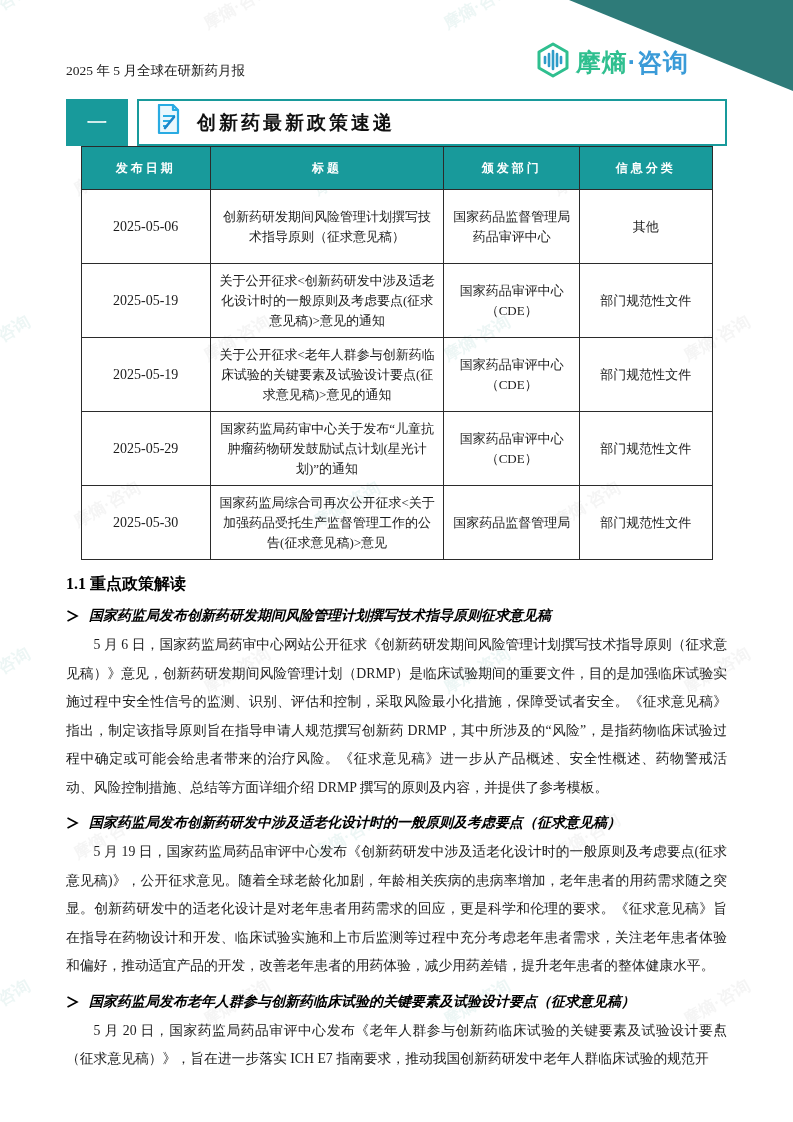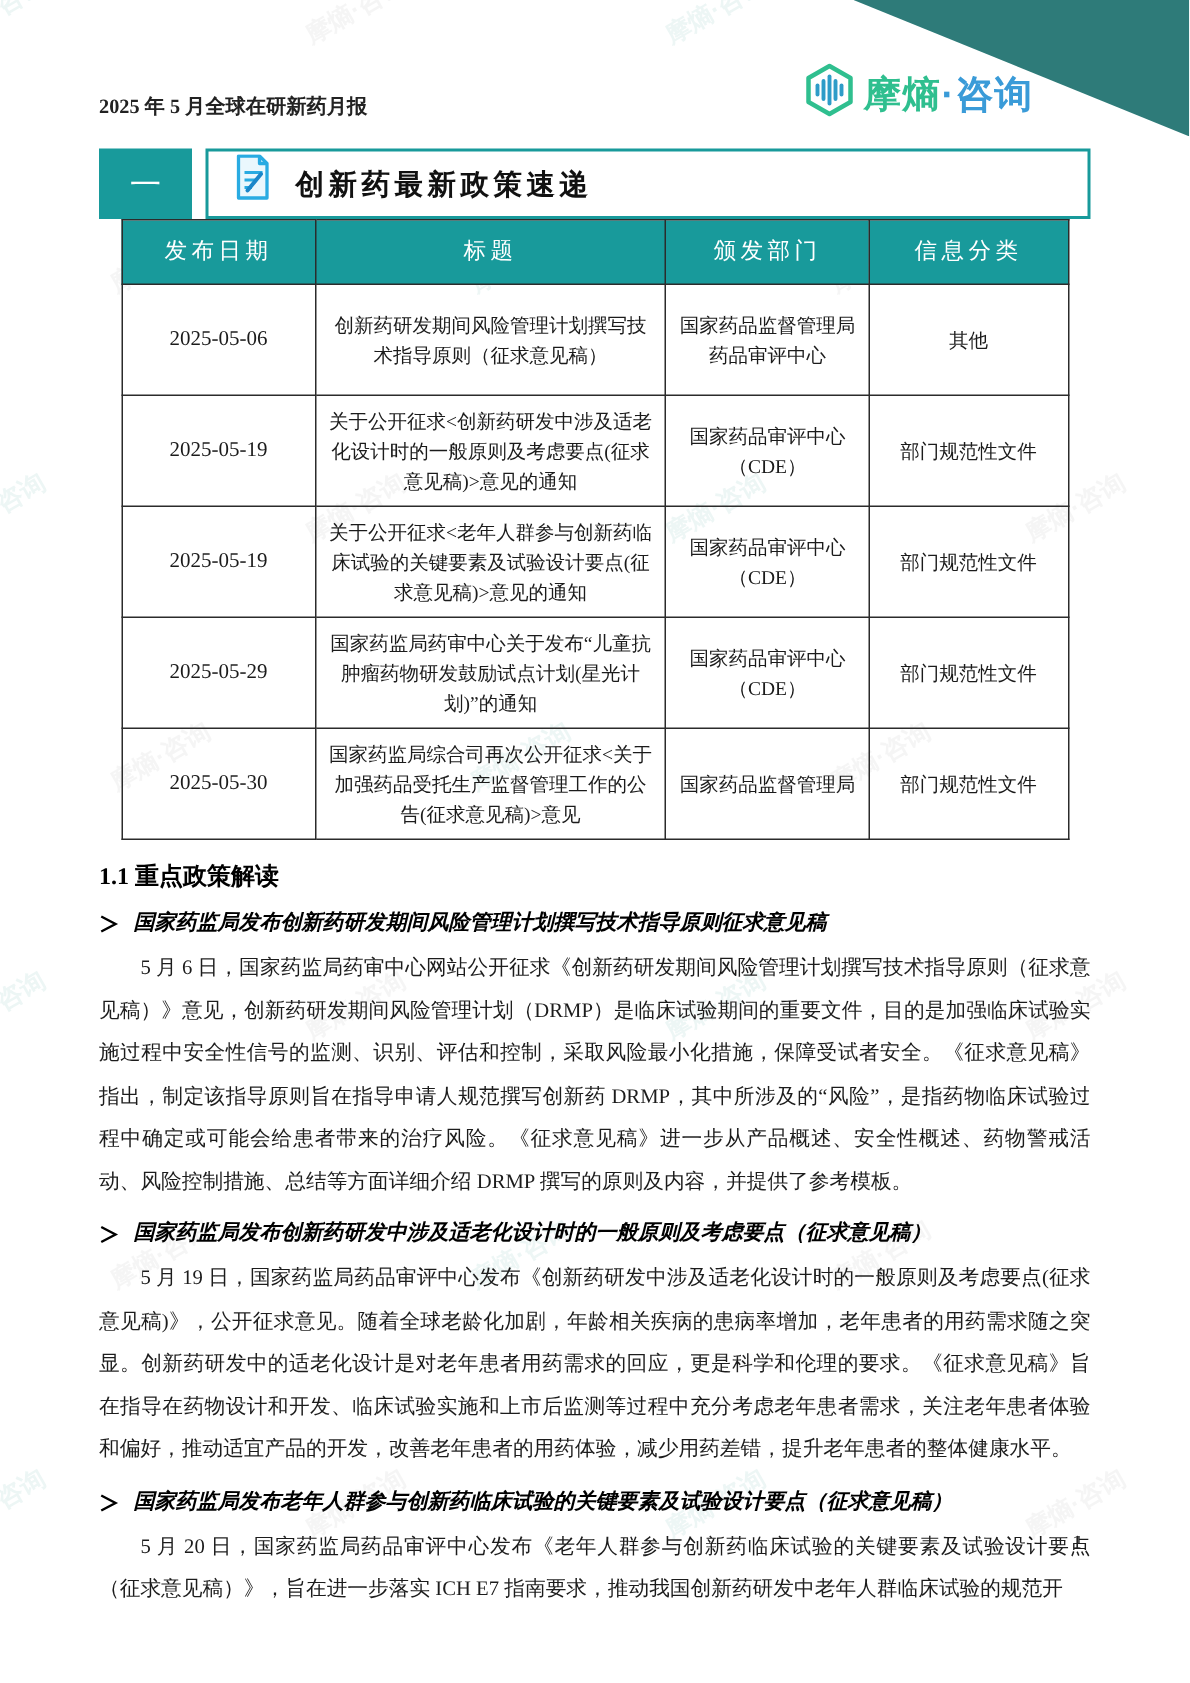--- a/index.html
+++ b/index.html
@@ -32,7 +32,7 @@
   }
   .page-inner{position:relative;z-index:1;padding:0 66px;}
   
-  .doc-header-title{padding-top:62px;font-size:13.5px;color:#222;font-weight:bold;}
+  .doc-header-title{padding-top:62px;font-size:13.5px;color:#222;}
   .logo{position:absolute;top:42px;right:104px;display:flex;align-items:center;gap:6px;z-index:3;}
   .logo-text{font-family:"Liberation Sans","DejaVu Sans",sans-serif;font-weight:bold;font-size:25px;letter-spacing:1px;}
   .logo-primary{color:var(--logo-green);}

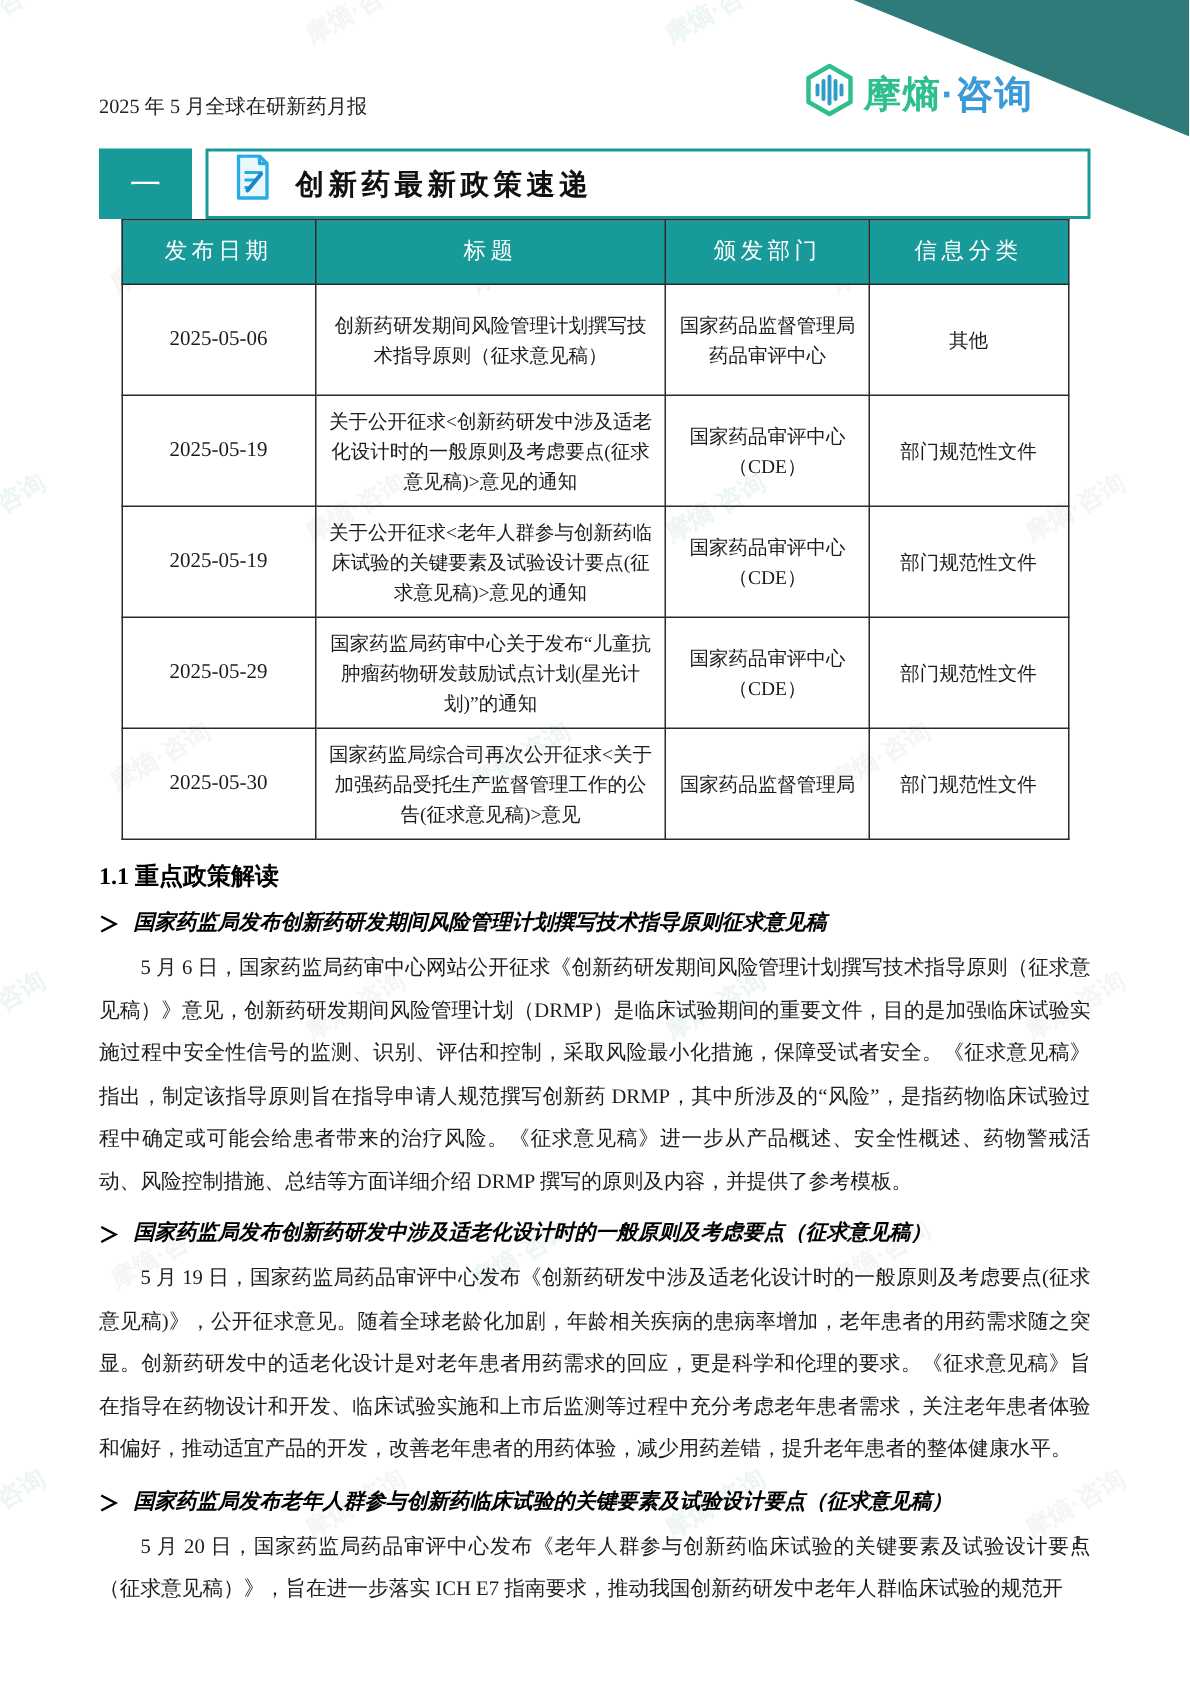--- a/index.html
+++ b/index.html
@@ -59,8 +59,8 @@
     padding:2px 6px;font-size:13px;line-height:20px;
   }
   .policy-table th{
-    background:var(--accent);color:#fff;height:43px;font-size:15px;
-    font-weight:normal;letter-spacing:3px;margin-left:33px;
+    background:var(--accent);color:#fff;height:43px;font-size:12px;
+    font-weight:bold;letter-spacing:3px;margin-left:33px;
   }
   .policy-table col.c-date{width:20.5%;}
   .policy-table col.c-title{width:37%;}

